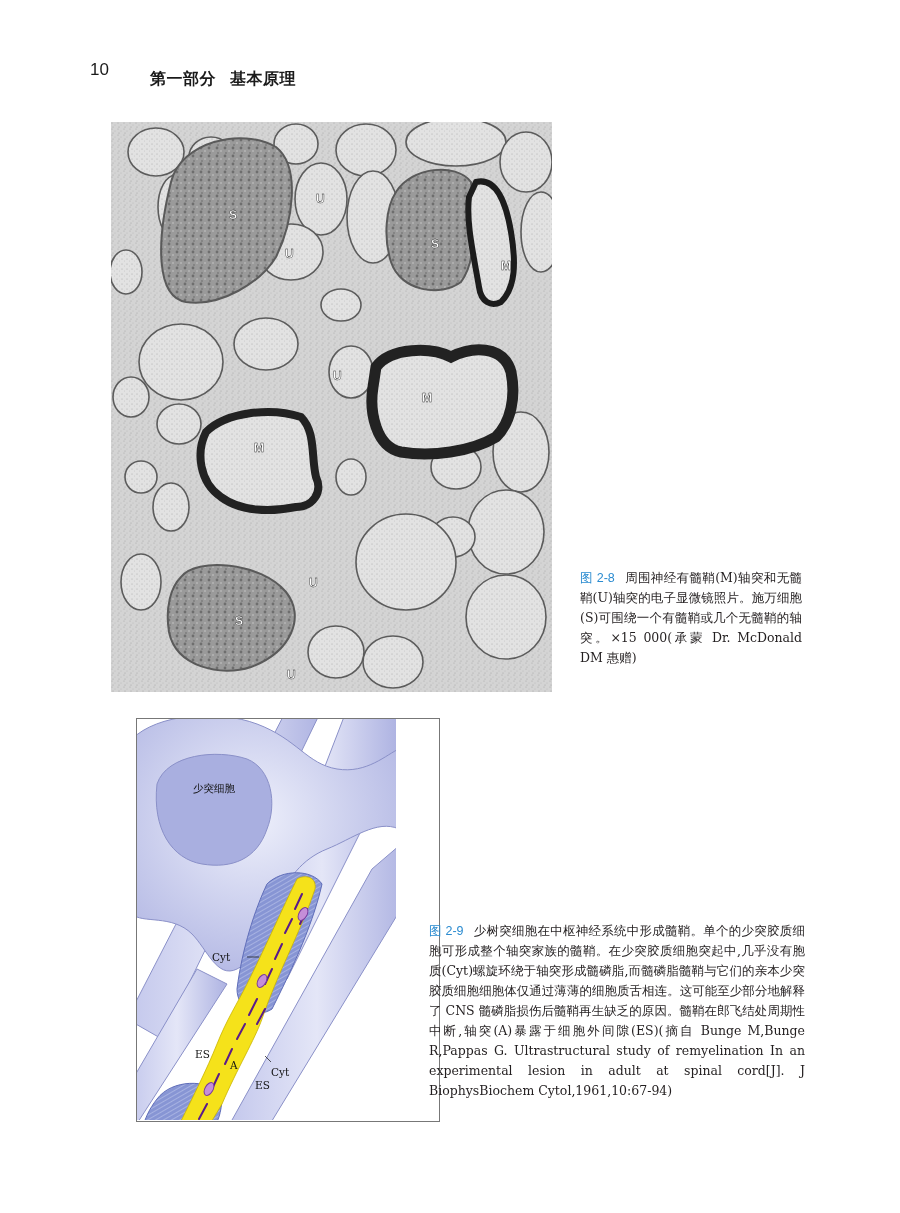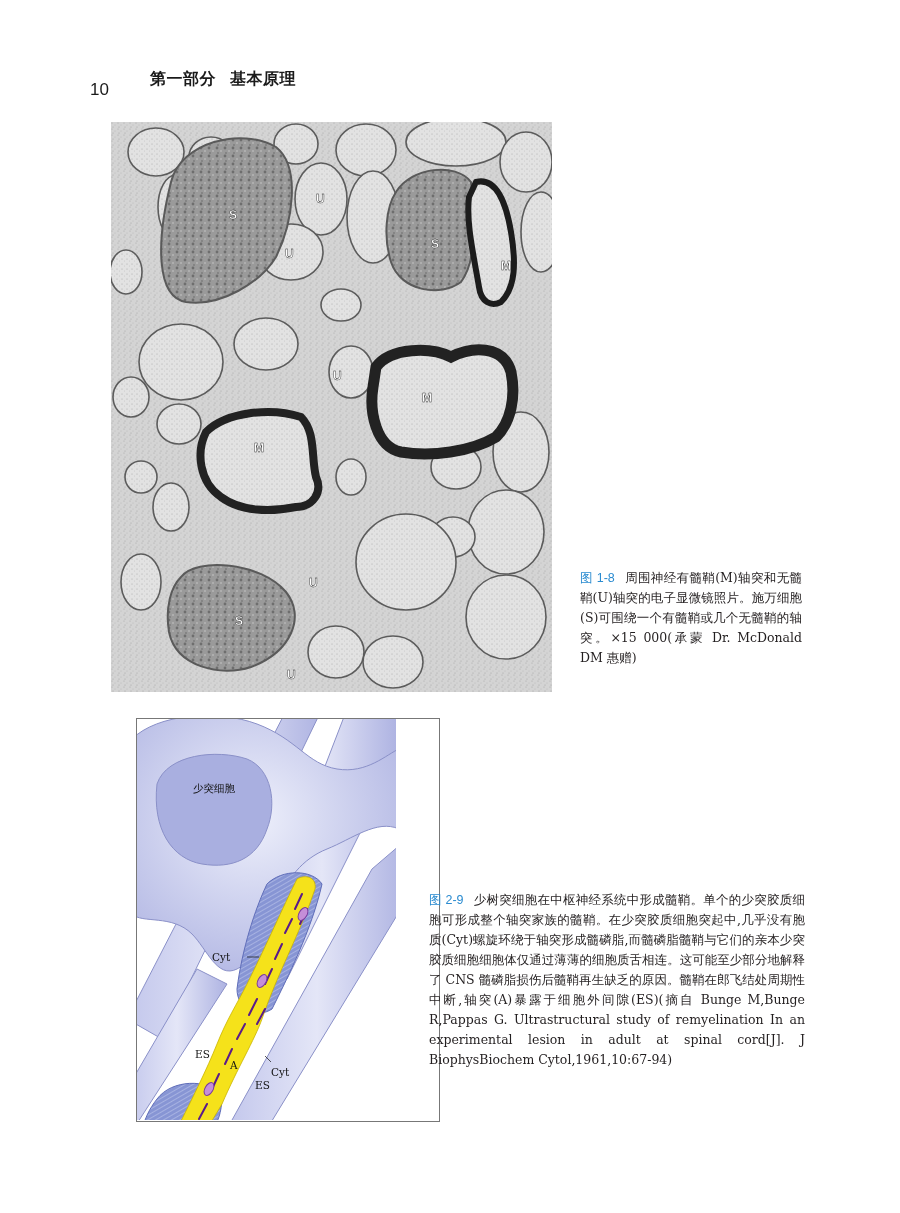--- a/index.html
+++ b/index.html
@@ -8,7 +8,7 @@
     font-family: "DejaVu Serif", "Liberation Serif", serif; color: #231f20;
   }
   .page-number {
-    position: absolute; left: 90px; top: 80px; font-family: "Liberation Sans", sans-serif;
+    position: absolute; left: 90px; top: 60px; font-family: "Liberation Sans", sans-serif;
     font-size: 17px; color: #1a1a1a;
   }
   .running-head {

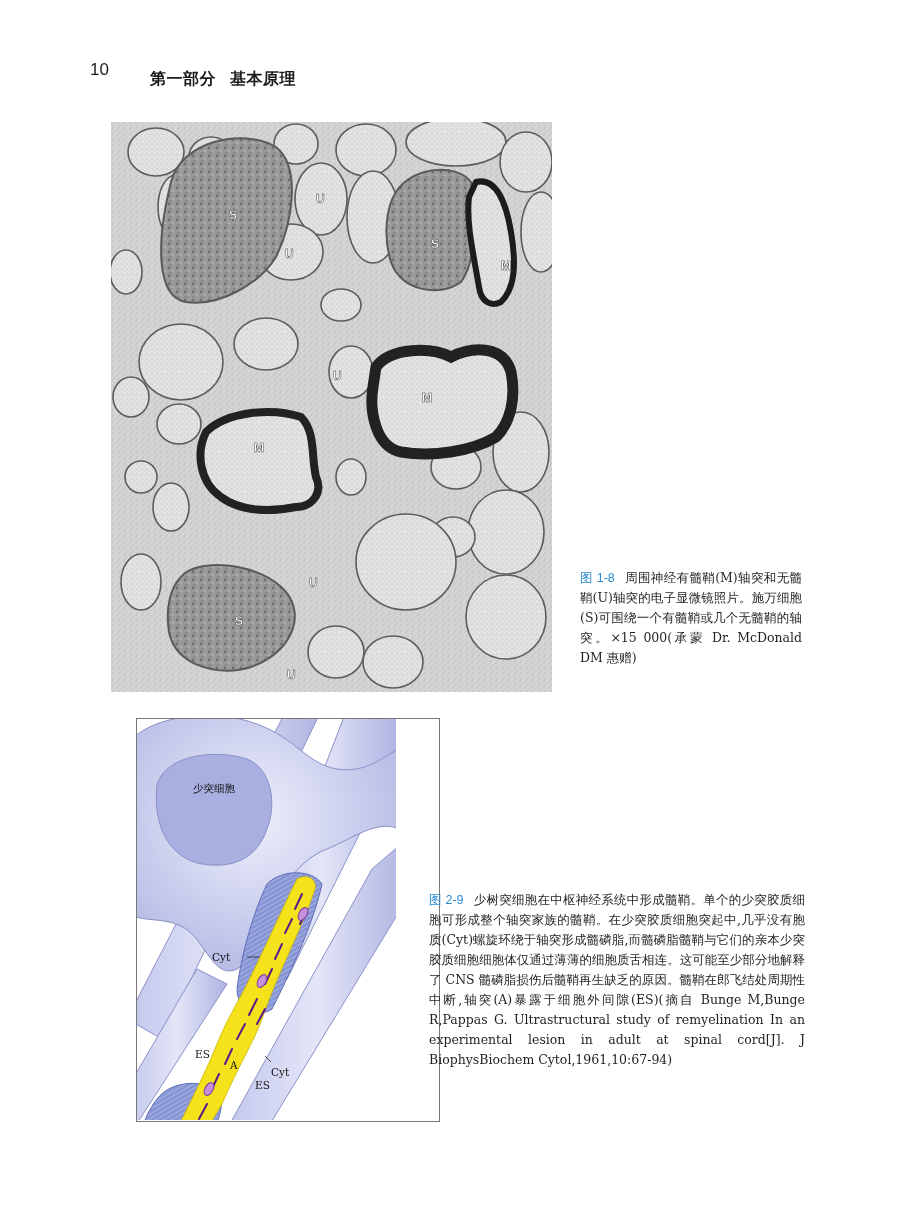--- a/index.html
+++ b/index.html
@@ -137,7 +137,7 @@
   </svg>
 </div>
 
-<div class="caption caption-28"><span class="fig-label">图 1-8</span><span>周围神经有髓鞘(M)轴突和无髓鞘(U)轴突的电子显微镜照片。施万细胞(S)可围绕一个有髓鞘或几个无髓鞘的轴突。×15 000(承蒙 Dr. McDonald DM 惠赠)</span></div>
+<div class="caption caption-28"><span class="fig-label">图 2-8</span><span>周围神经有髓鞘(M)轴突和无髓鞘(U)轴突的电子显微镜照片。施万细胞(S)可围绕一个有髓鞘或几个无髓鞘的轴突。×15 000(承蒙 Dr. McDonald DM 惠赠)</span></div>
 
 <div class="diagram">
   <svg width="259" height="401" viewBox="0 0 259 401" xmlns="http://www.w3.org/2000/svg">

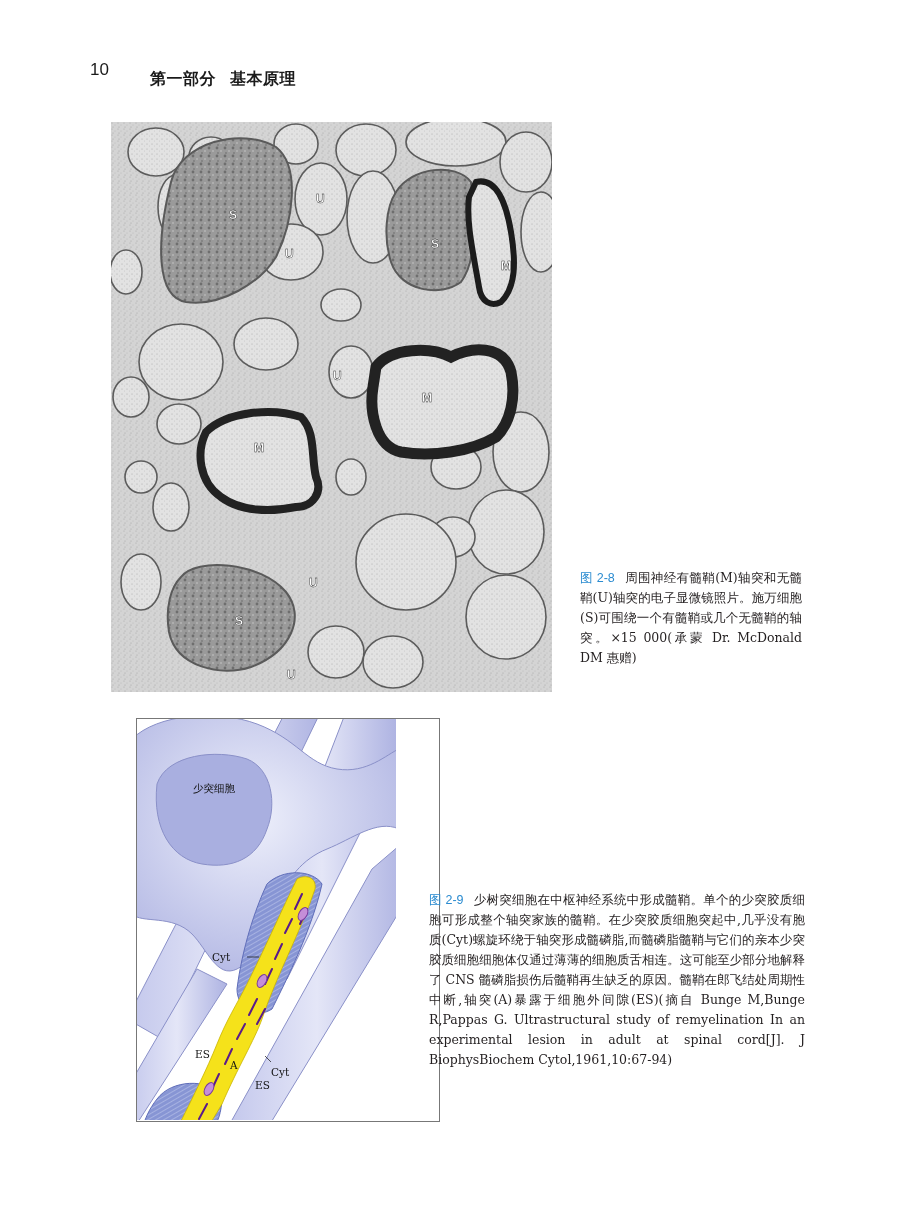--- a/index.html
+++ b/index.html
@@ -36,7 +36,7 @@
     font-family: "Liberation Sans", sans-serif; color: #2a8bd0; margin-right: 10px;
   }
   .caption-28 { left: 580px; top: 568px; width: 222px; }
-  .caption-29 { left: 429px; top: 890px; width: 376px; }
+  .caption-29 { left: 429px; top: 921px; width: 376px; }
 
   
   .diagram {

